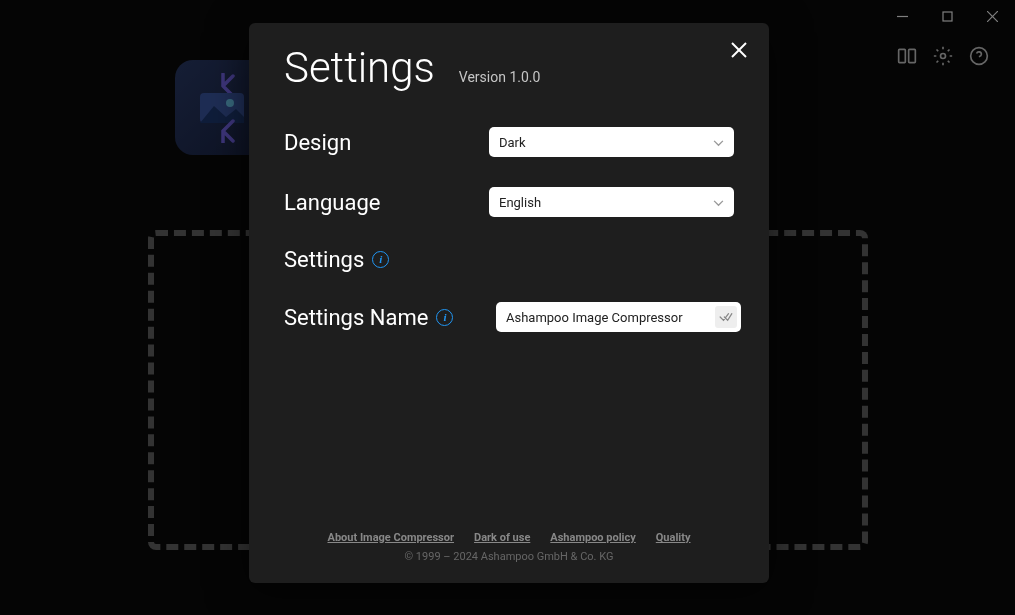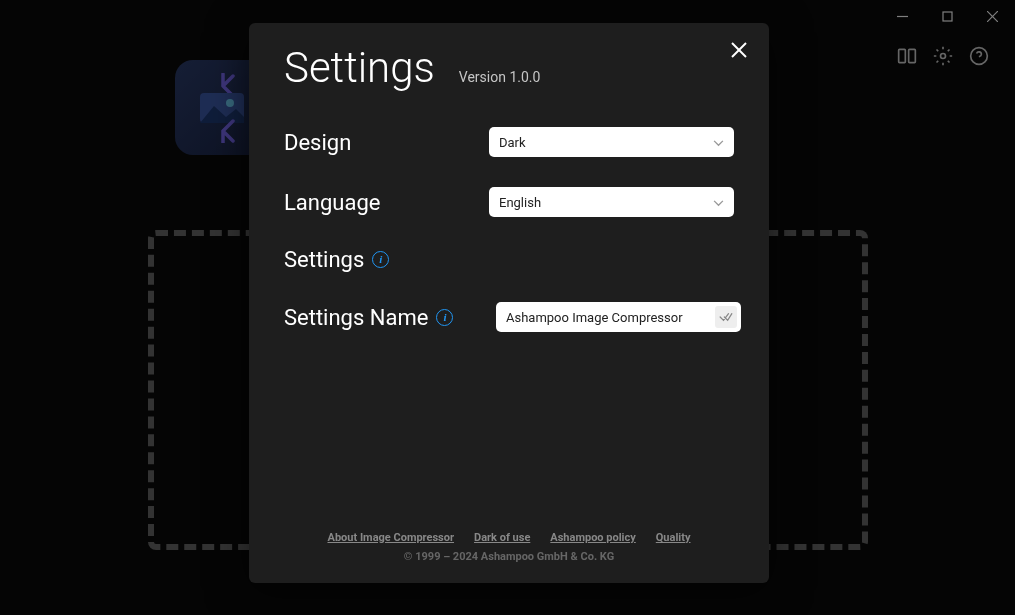--- a/index.html
+++ b/index.html
@@ -290,7 +290,7 @@
 
     .copyright {
       color: #666;
-      font-weight: 700;
+      font-weight: 400;
     }
   </style>
 </head>

